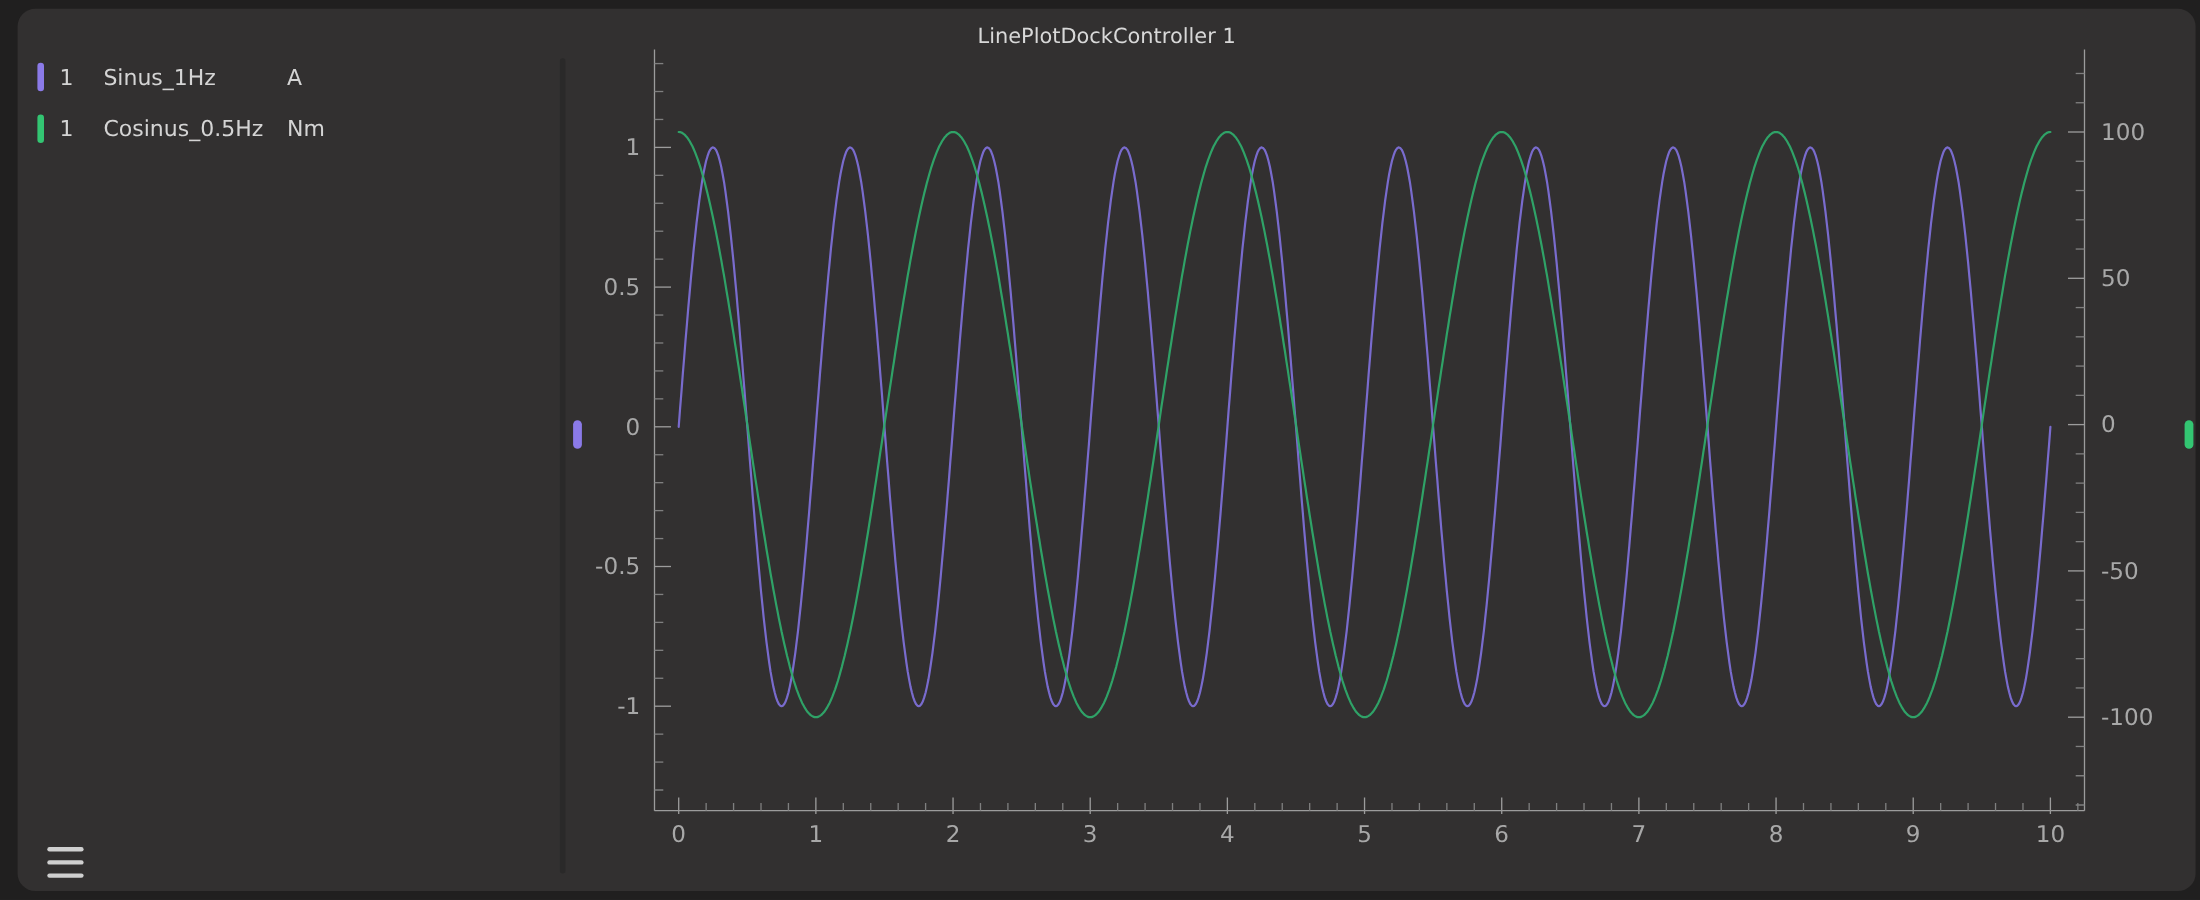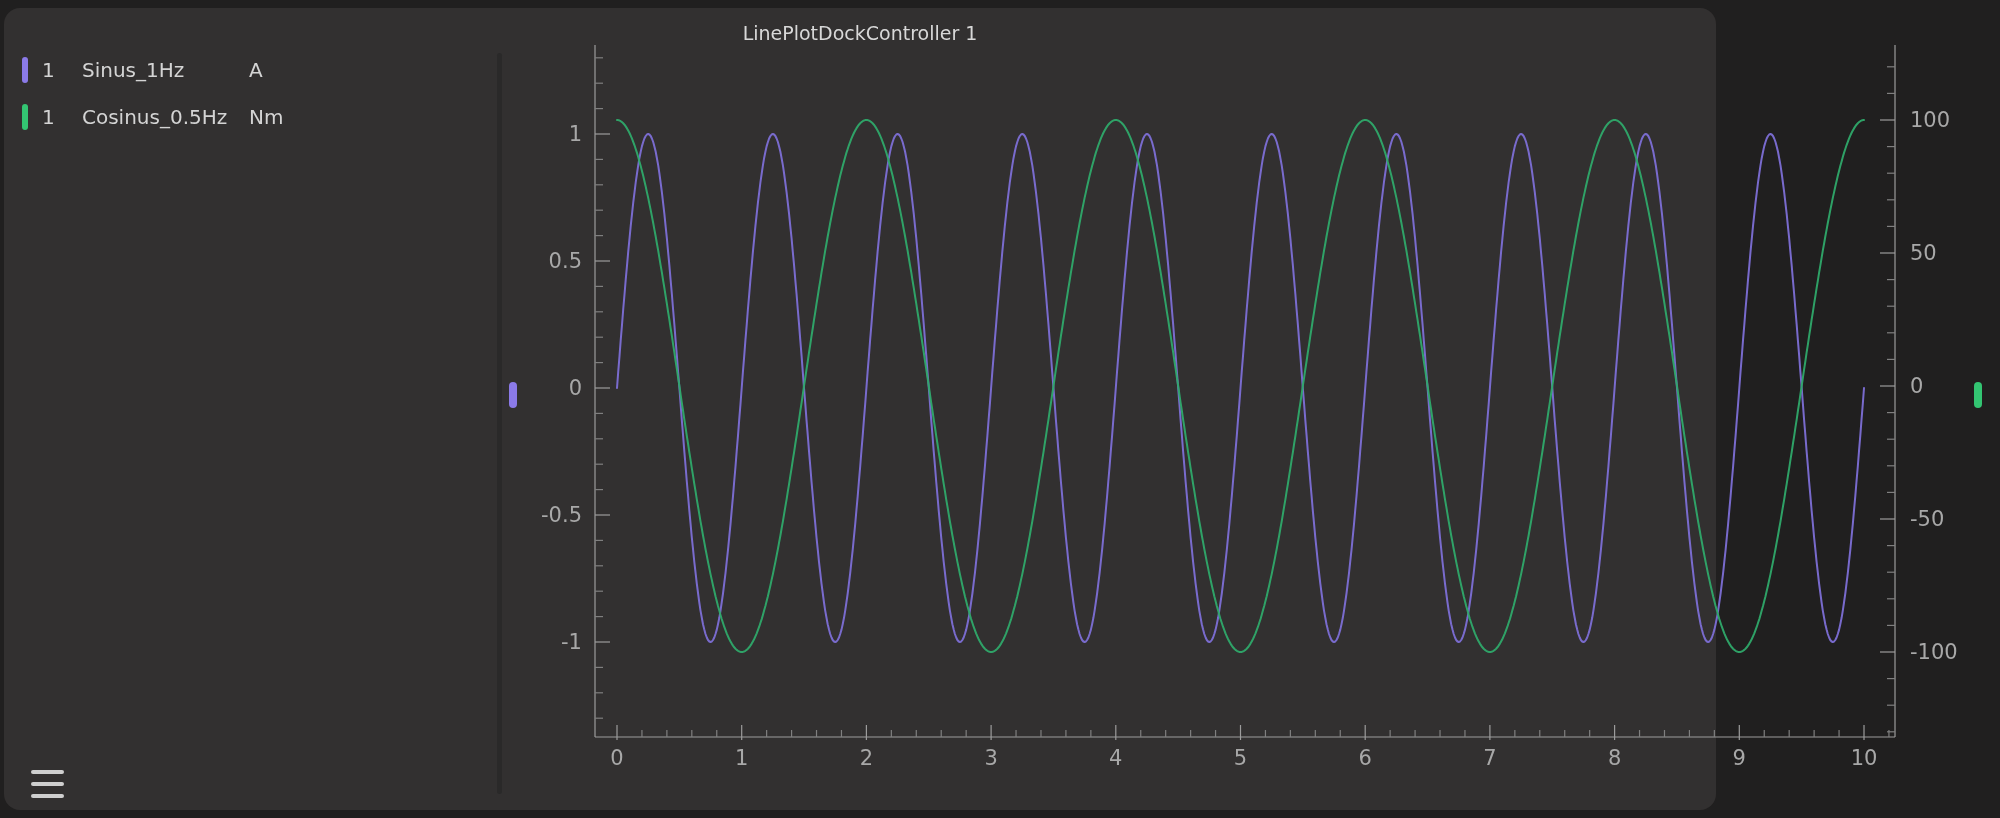--- a/index.html
+++ b/index.html
@@ -9,7 +9,7 @@
     font-family:"DejaVu Sans","Liberation Sans",sans-serif;
   }
   .window{
-    position:absolute;left:4px;top:8px;width:1712px;height:802px;
+    position:absolute;left:16px;top:8px;width:1980px;height:802px;
     background:#323030;border-radius:16px;
   }
   .titlebar{

